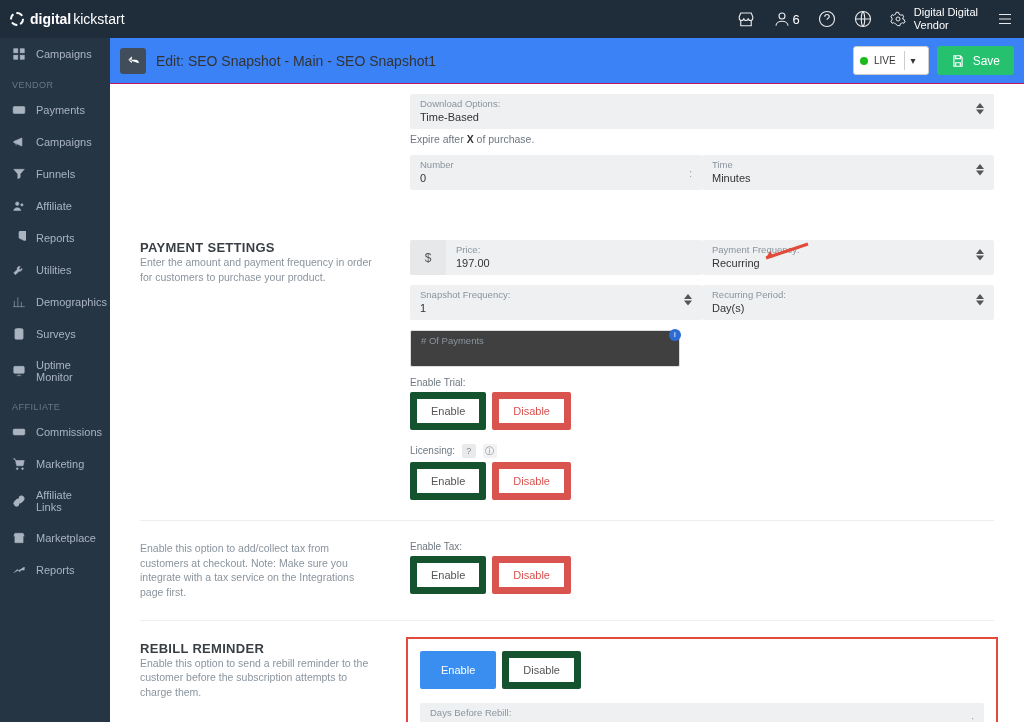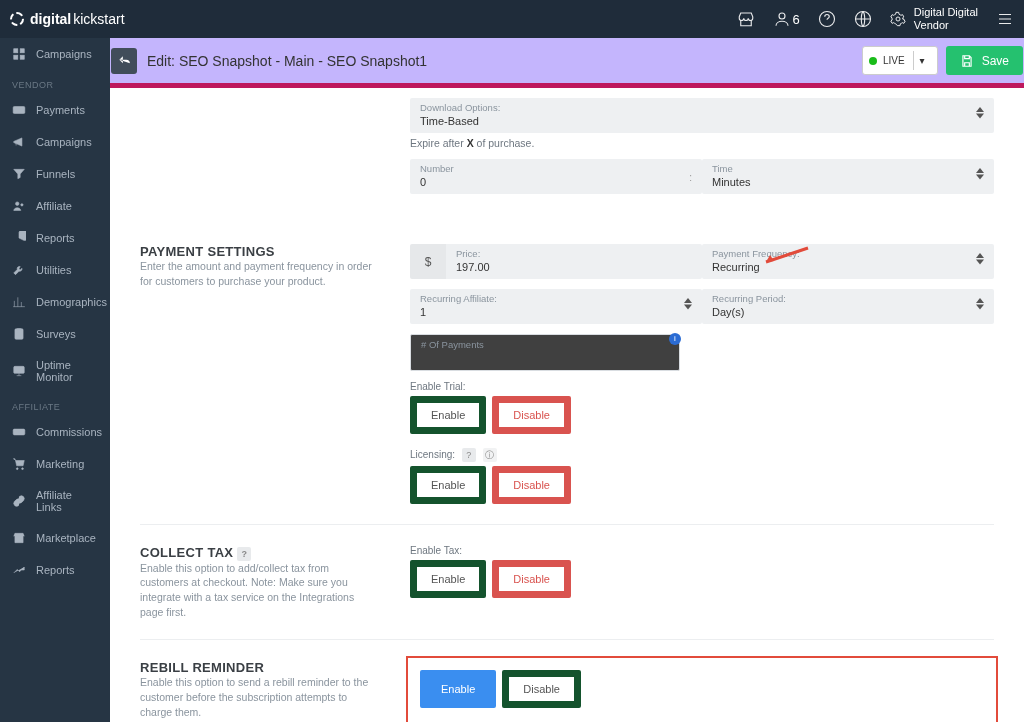--- a/index.html
+++ b/index.html
@@ -54,9 +54,9 @@
 
   .content { flex: 1; overflow-y: auto; background:#fff; }
   .edit-header {
-    background: #c4b5fd;
-    border-bottom: 5px solid #be185d;
-    padding: 8px 1px;
+    background: #3b82f6;
+    border-bottom: 1px solid #be185d;
+    padding: 8px 10px;
     display: flex; align-items: center; gap: 10px;
   }
   .back-btn {

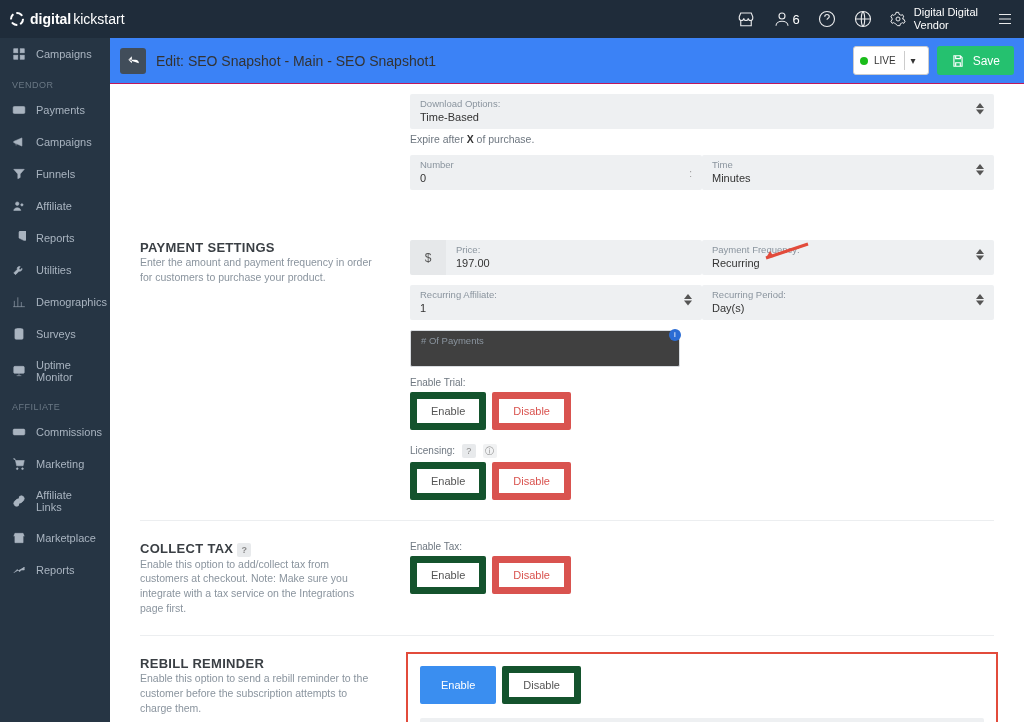--- a/index.html
+++ b/index.html
@@ -393,7 +393,7 @@
           <div class="field-row">
             <div class="field">
               <div class="field-box field-drop">
-                <div class="field-label">Recurring Affiliate:</div>
+                <div class="field-label">Snapshot Frequency:</div>
                 <div class="field-value">1</div>
               </div>
             </div>

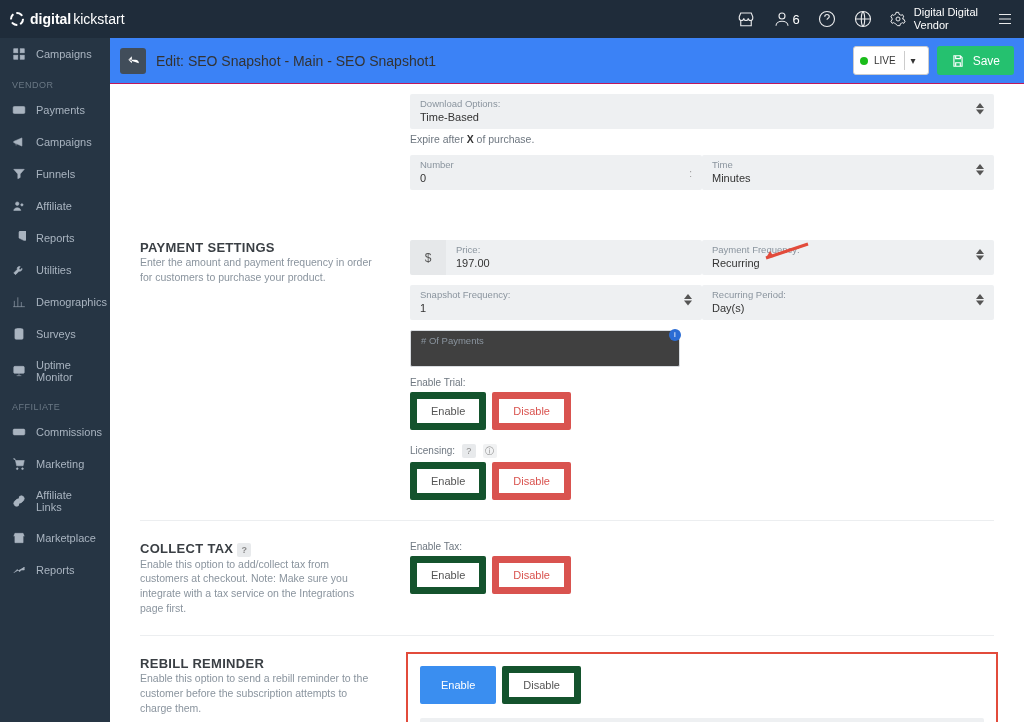--- a/index.html
+++ b/index.html
@@ -432,9 +432,6 @@
 
       <div class="section-row">
         <div class="left-col">
-          <div class="sect-title">
-            <span>COLLECT TAX</span><span class="help-q">?</span>
-          </div>
           <div class="sect-desc">Enable this option to add/collect tax from customers at checkout. Note: Make sure you integrate with a tax service on the Integrations page first.</div>
         </div>
         <div class="right-col">

